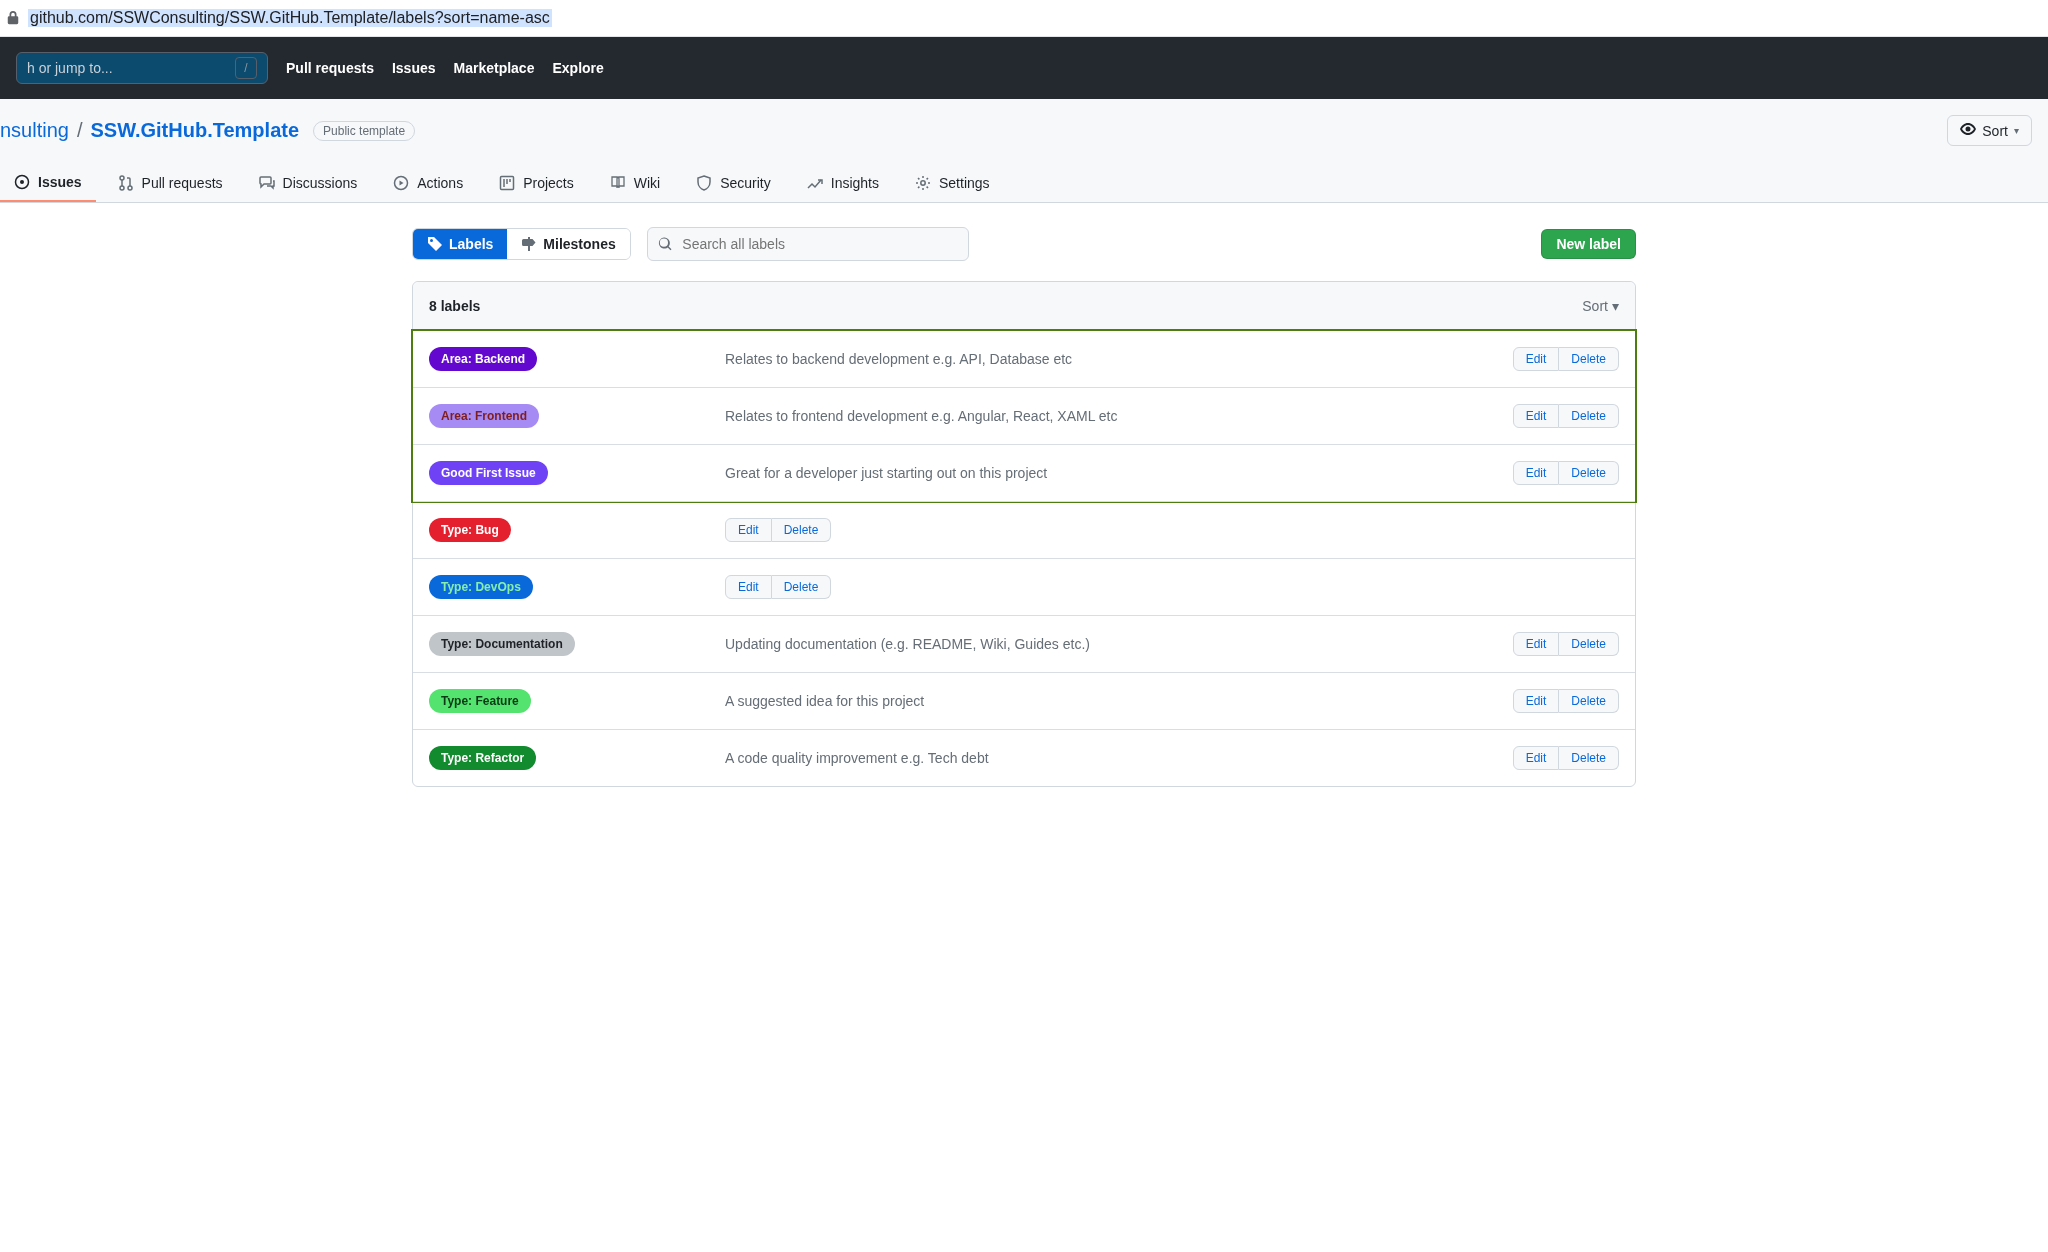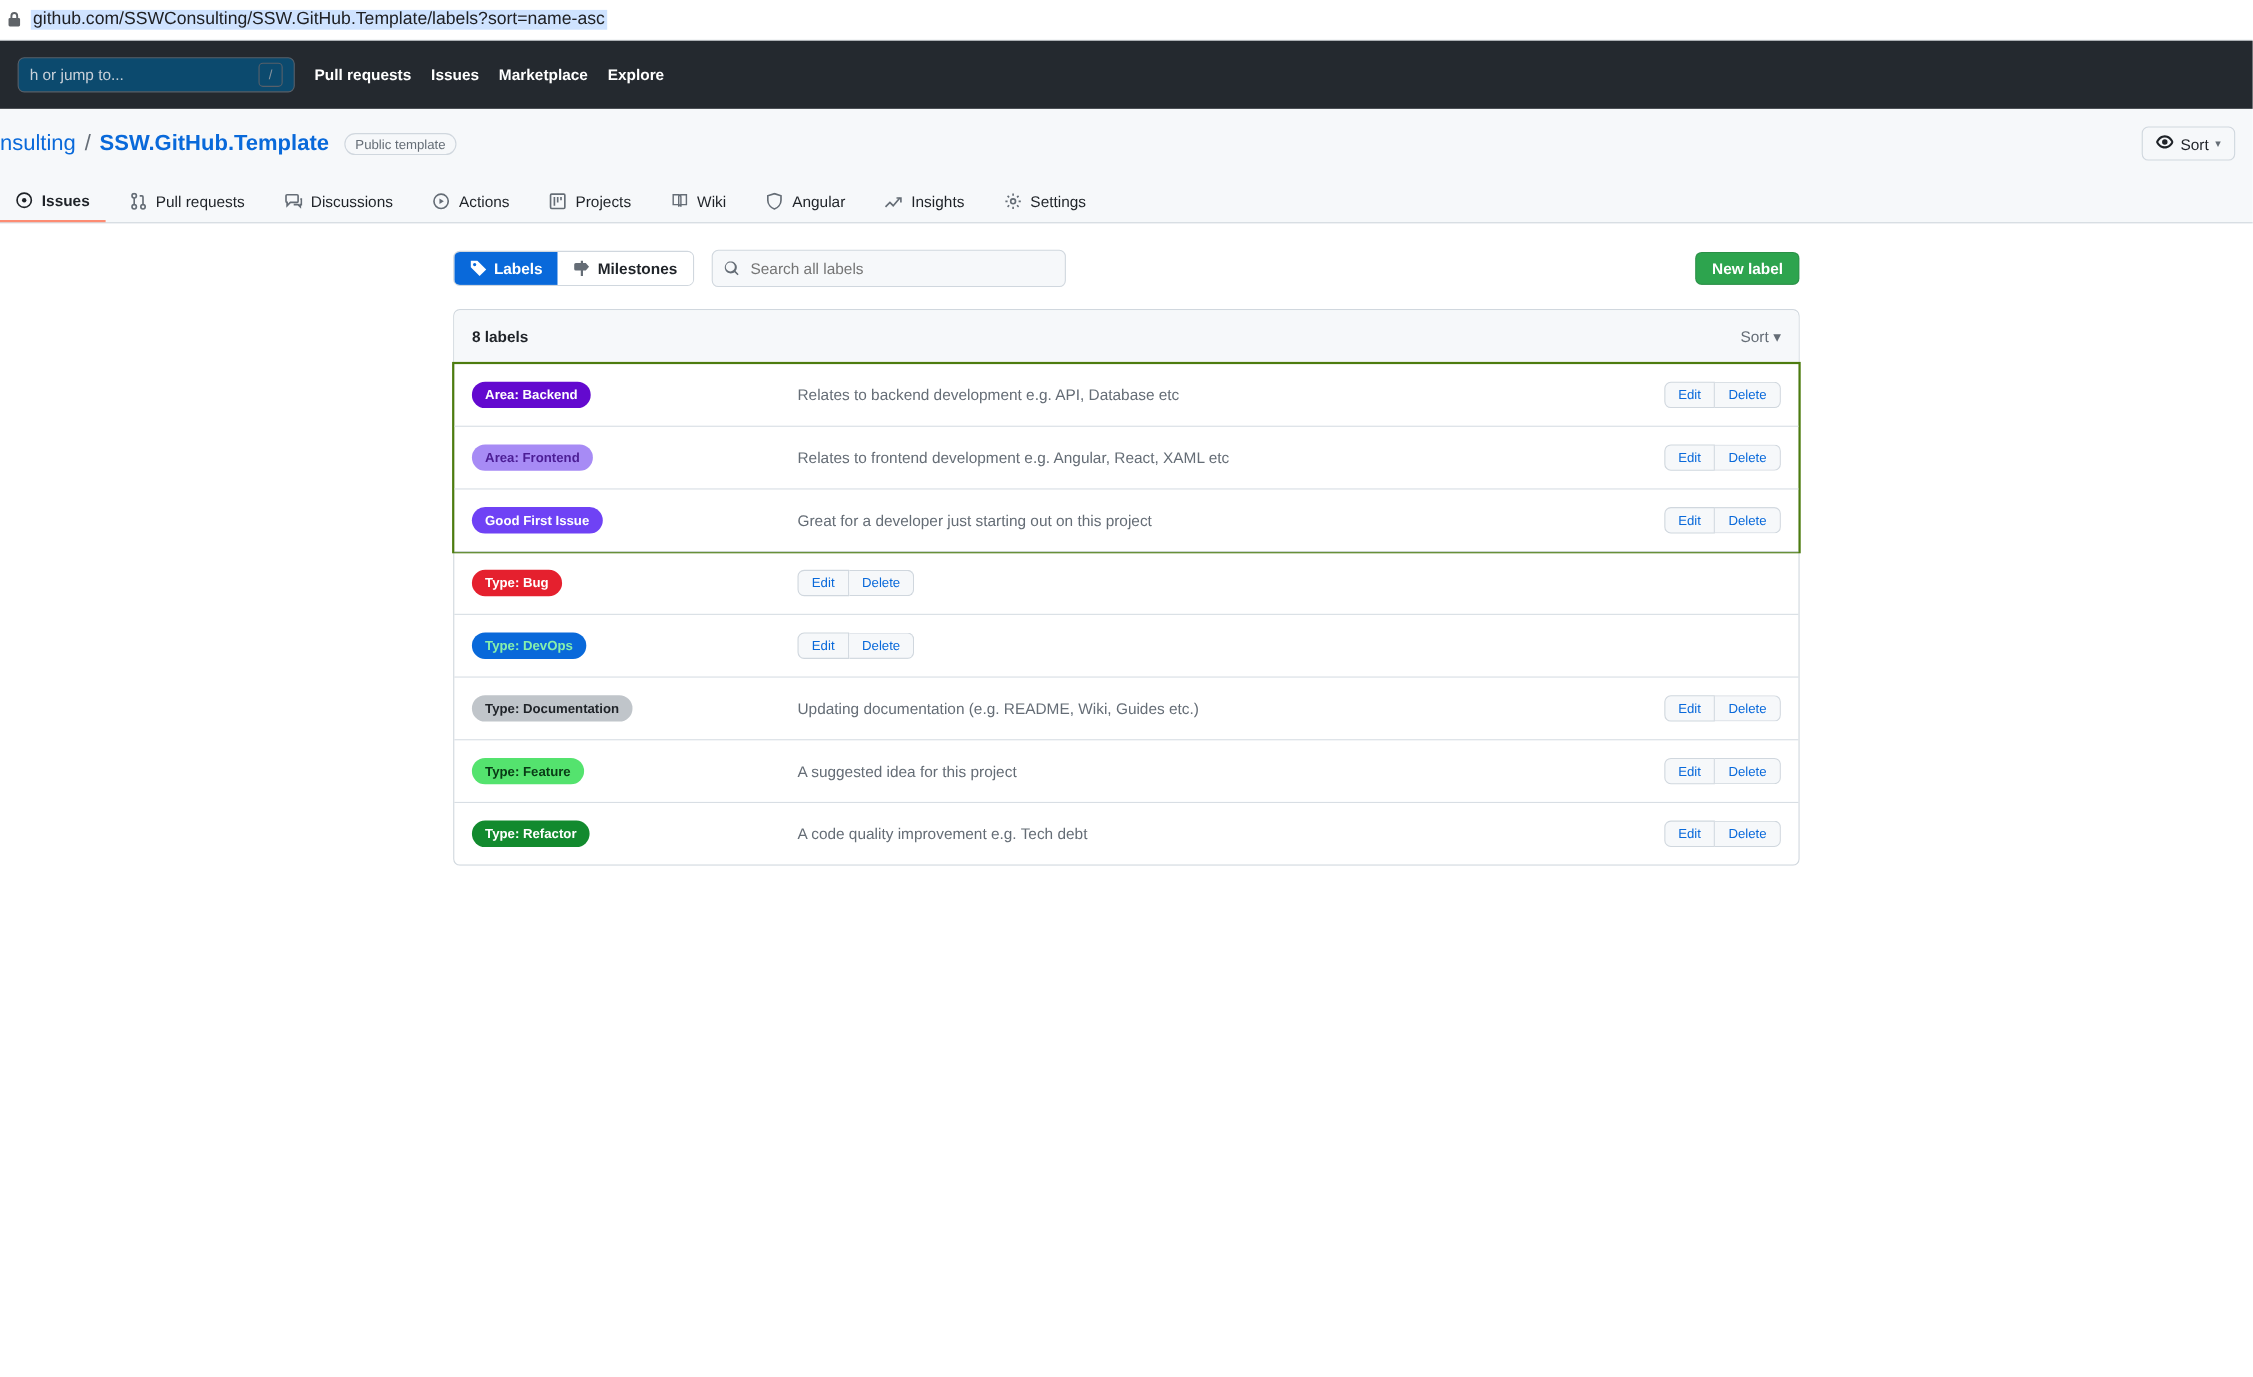--- a/index.html
+++ b/index.html
@@ -168,7 +168,7 @@
           <svg width="16" height="16" viewBox="0 0 16 16">
             <path d="M8 1l6 2v4c0 4-3 7-6 8-3-1-6-4-6-8V3l6-2z" fill="none" stroke="currentColor" stroke-width="1.5"></path>
           </svg>
-          <span>Angular</span>
+          <span>Security</span>
         </div>
         <div class="repotab">
           <svg width="16" height="16" viewBox="0 0 16 16">

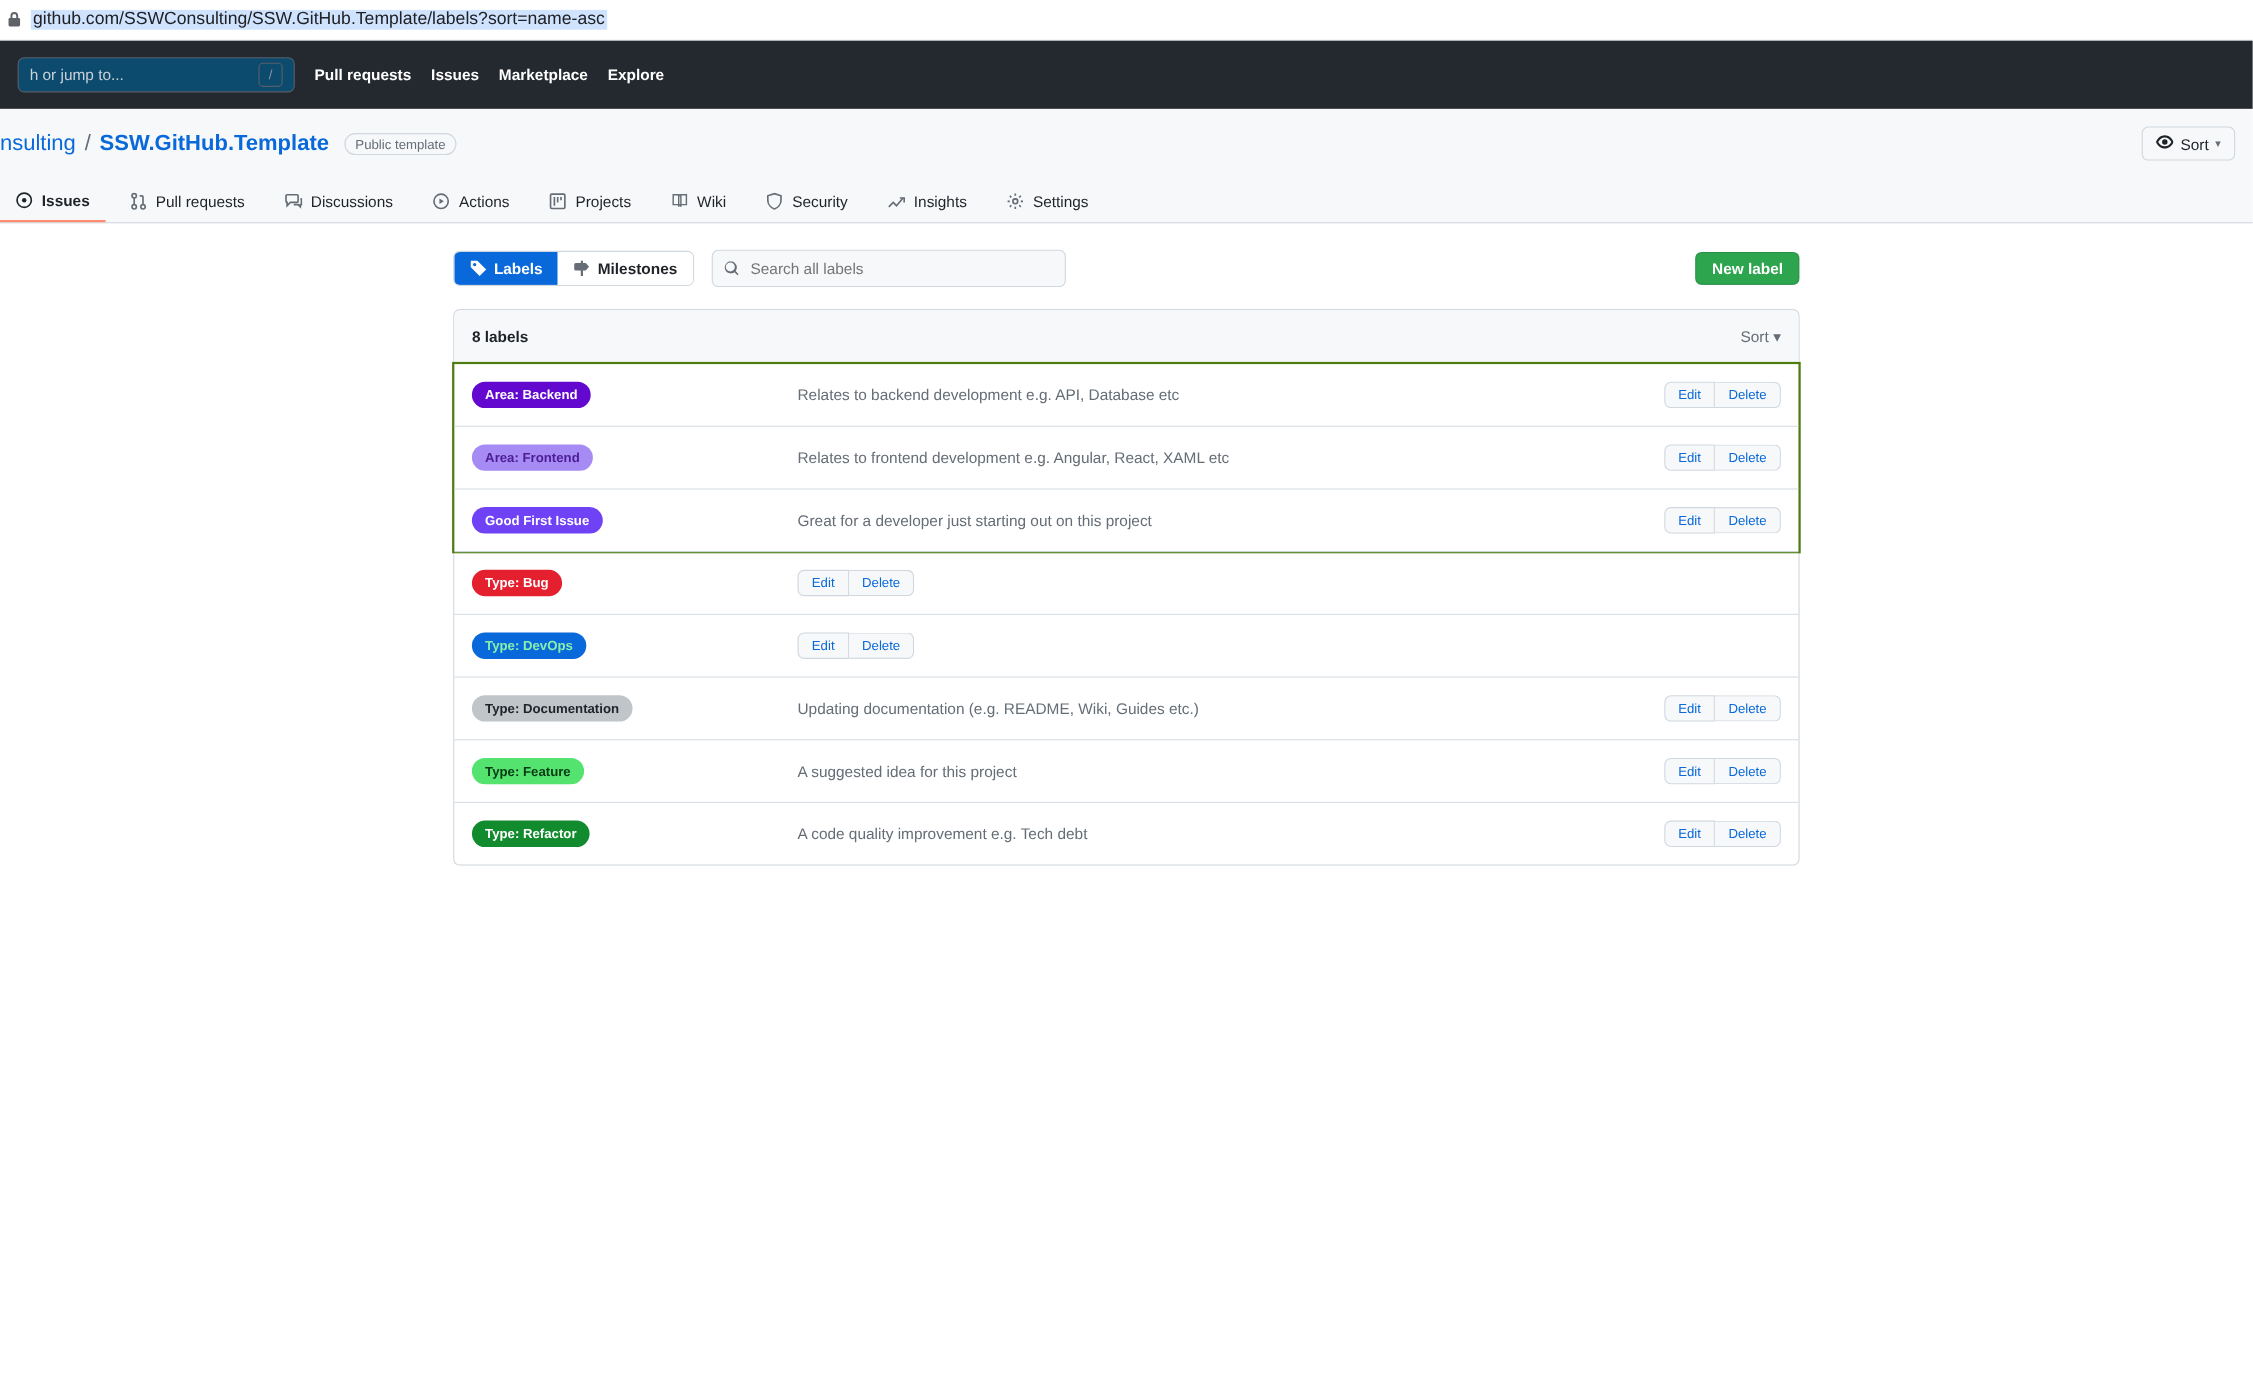--- a/index.html
+++ b/index.html
@@ -232,7 +232,7 @@
             </div>
           </div>
           <div class="row">
-            <div class="label-cell"><span class="pill" style="background:#a78bf5;color:#4c1d95">Area: Frontend</span></div>
+            <div class="label-cell"><span class="pill" style="background:#a78bf5;color:#7f1d1d">Area: Frontend</span></div>
             <div class="desc-cell">Relates to frontend development e.g. Angular, React, XAML etc</div>
             <div class="actions-cell">
               <span class="btn-sm">Edit</span>

